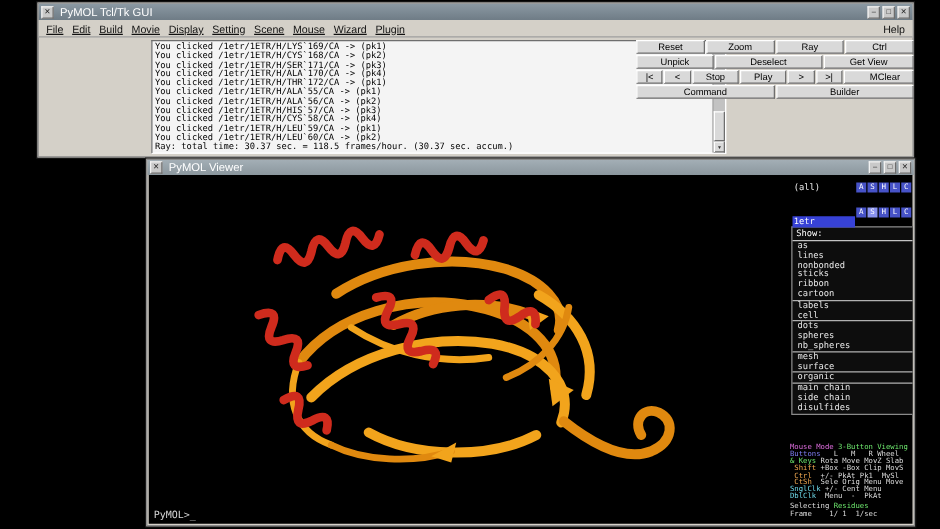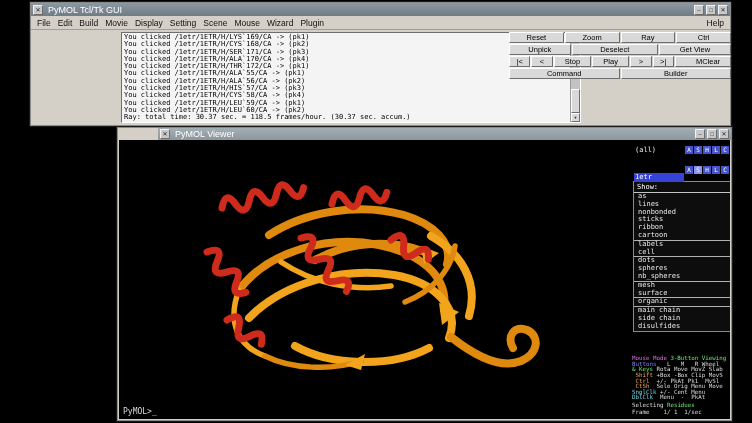--- a/index.html
+++ b/index.html
@@ -20,7 +20,7 @@
   .win-gui .titlebar{height:13px;}
   .menubar{height:14px;background:#d4d0c8;display:flex;align-items:center;font-size:8.5px;color:#111;
     border-bottom:1px solid #9e9e9e;padding:0 4px;}
-  .menus{display:flex;}
+  .menus{display:flex;text-decoration:underline;}
   .menu-item{padding:0 5px 0 2px;white-space:nowrap;cursor:default;}
   .menu-help{margin-left:auto;padding:0 2px;}
   .gui-body{position:relative;height:95px;}

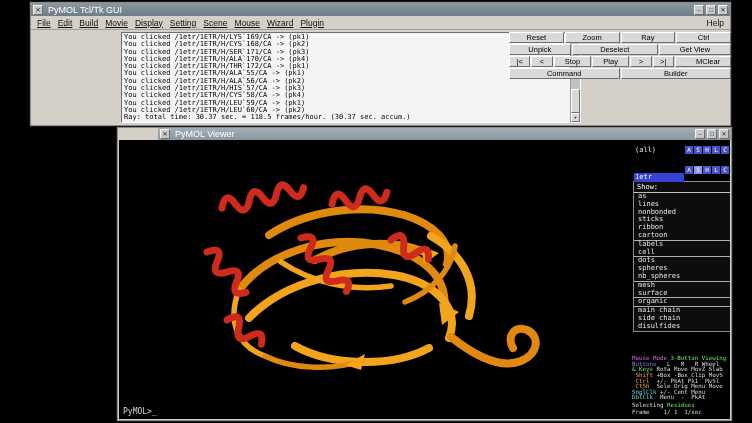--- a/index.html
+++ b/index.html
@@ -10,7 +10,7 @@
   
   .win{position:absolute;background:#d4d0c8;border:1px solid #8a8a8a;box-shadow:0 0 0 1px #1a1a1a;}
   .titlebar{display:flex;align-items:center;gap:2px;padding:0 2px;background:linear-gradient(var(--titlebar),#6f7c86);}
-  .titlebar.lighter{background:linear-gradient(#a3aeb5,#8b979e);margin-left:40px;}
+  .titlebar.lighter{background:linear-gradient(#a3aeb5,#8b979e);}
   .ticon,.tbtn{width:10px;height:10px;flex:0 0 10px;background:#c9c9c9;border:1px solid;
     border-color:#f2f2f2 #6d6d6d #6d6d6d #f2f2f2;font-size:6px;line-height:8px;text-align:center;color:#222;overflow:hidden;}
   .ttext{flex:1;font-size:9px;color:#fff;padding-left:3px;white-space:nowrap;overflow:hidden;}

